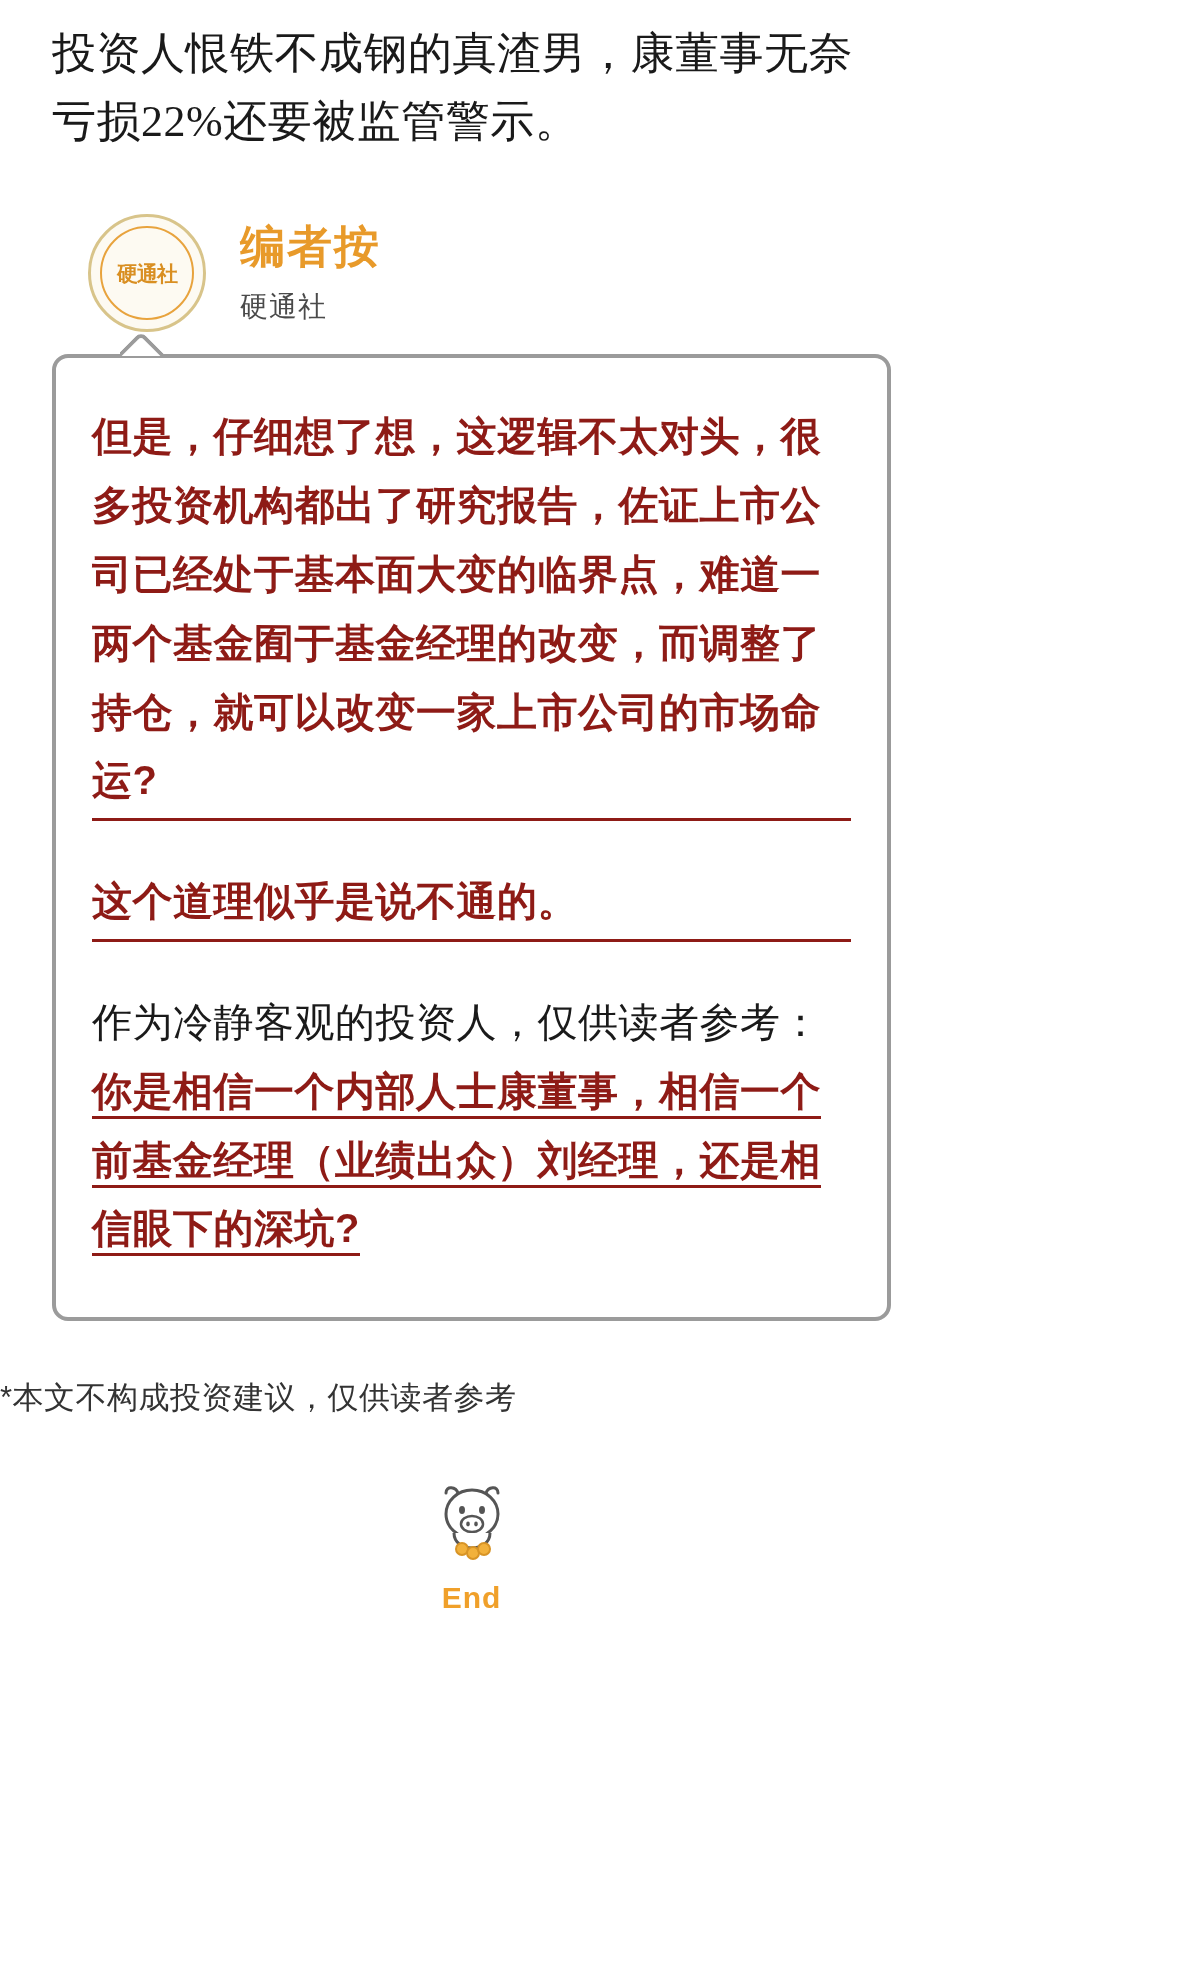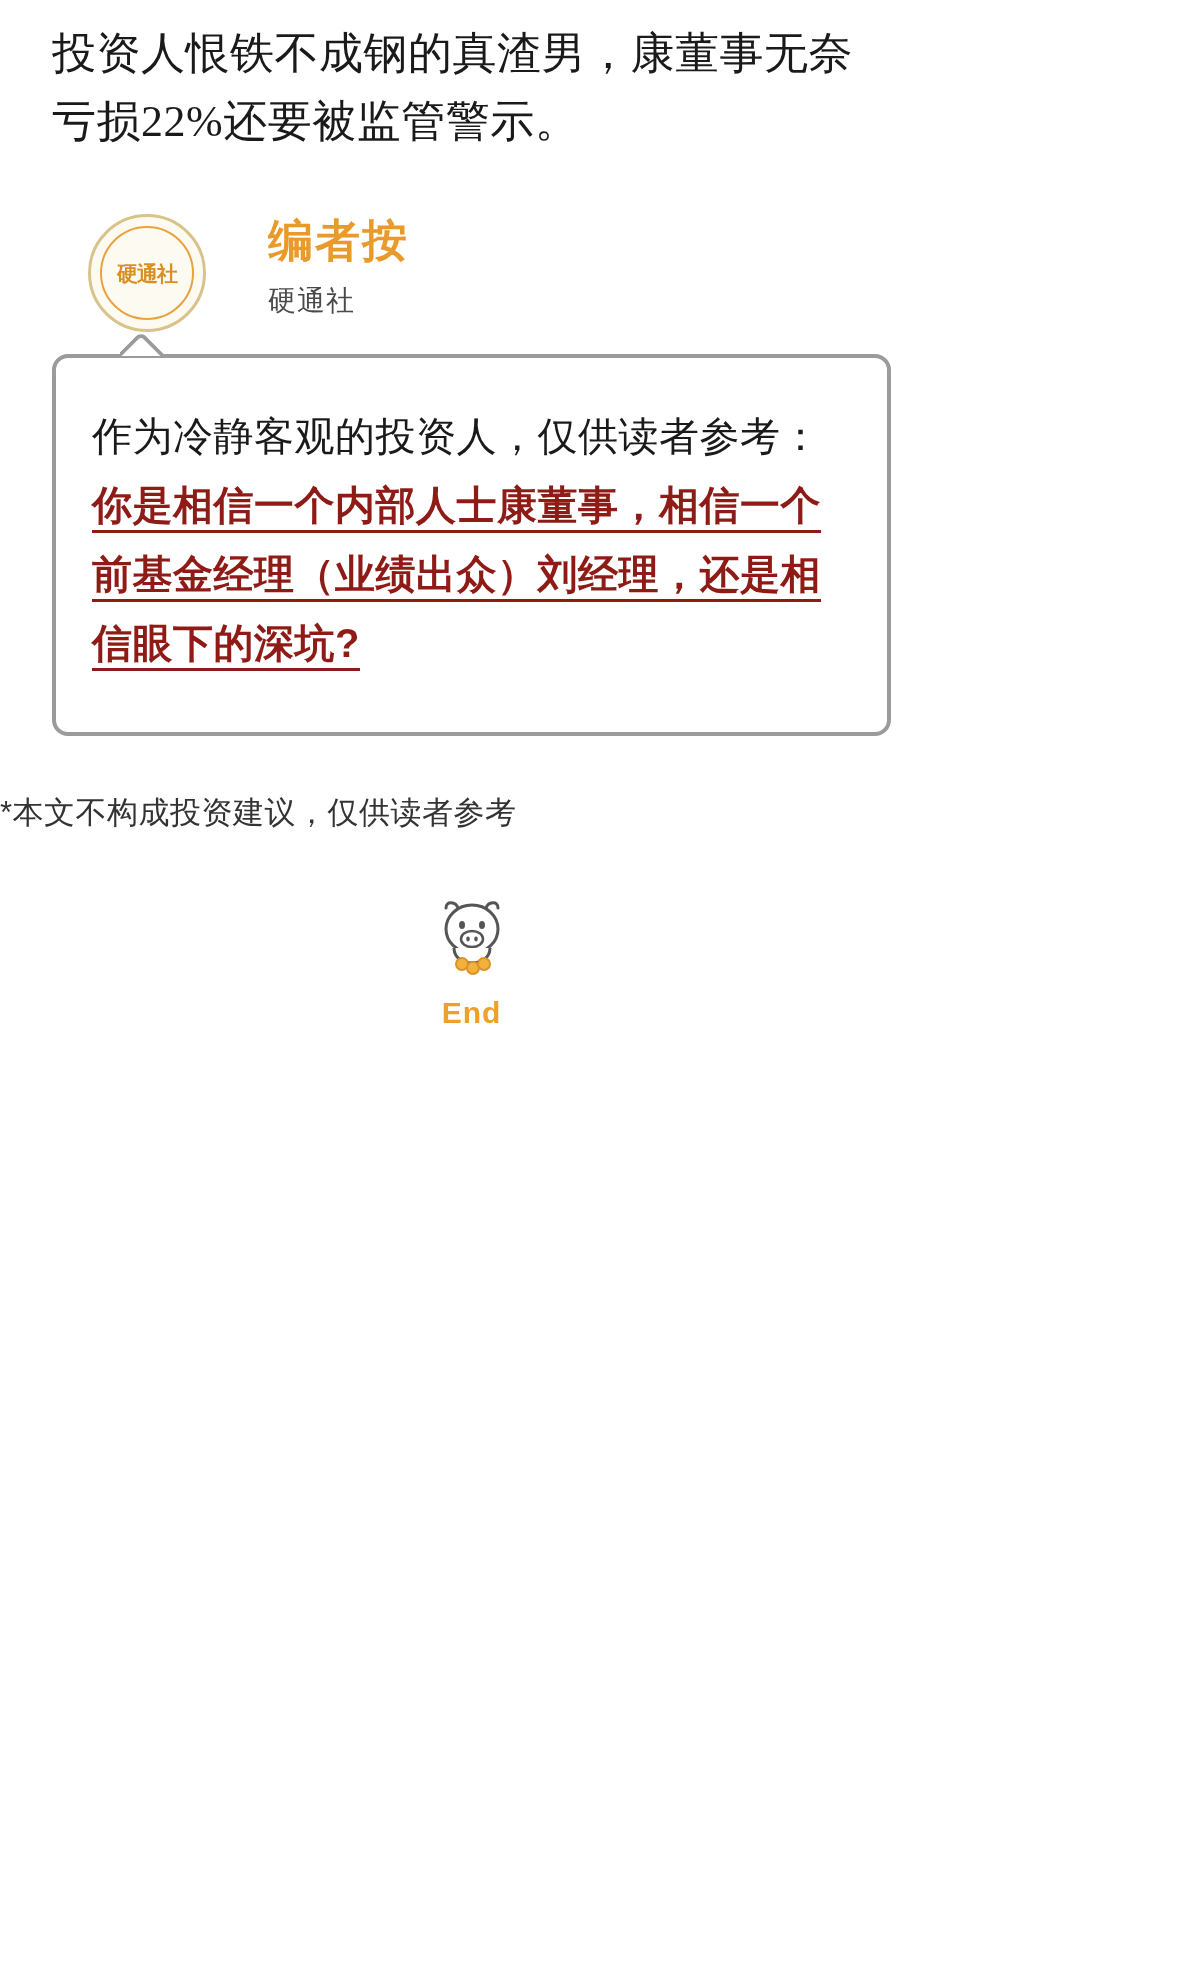--- a/index.html
+++ b/index.html
@@ -35,8 +35,8 @@
   
   .editor-head {
     display: flex;
+    align-items: center;
     padding: 58px 0 0 88px;
-    gap: 28px;
   }
   .badge {
     width: 118px;

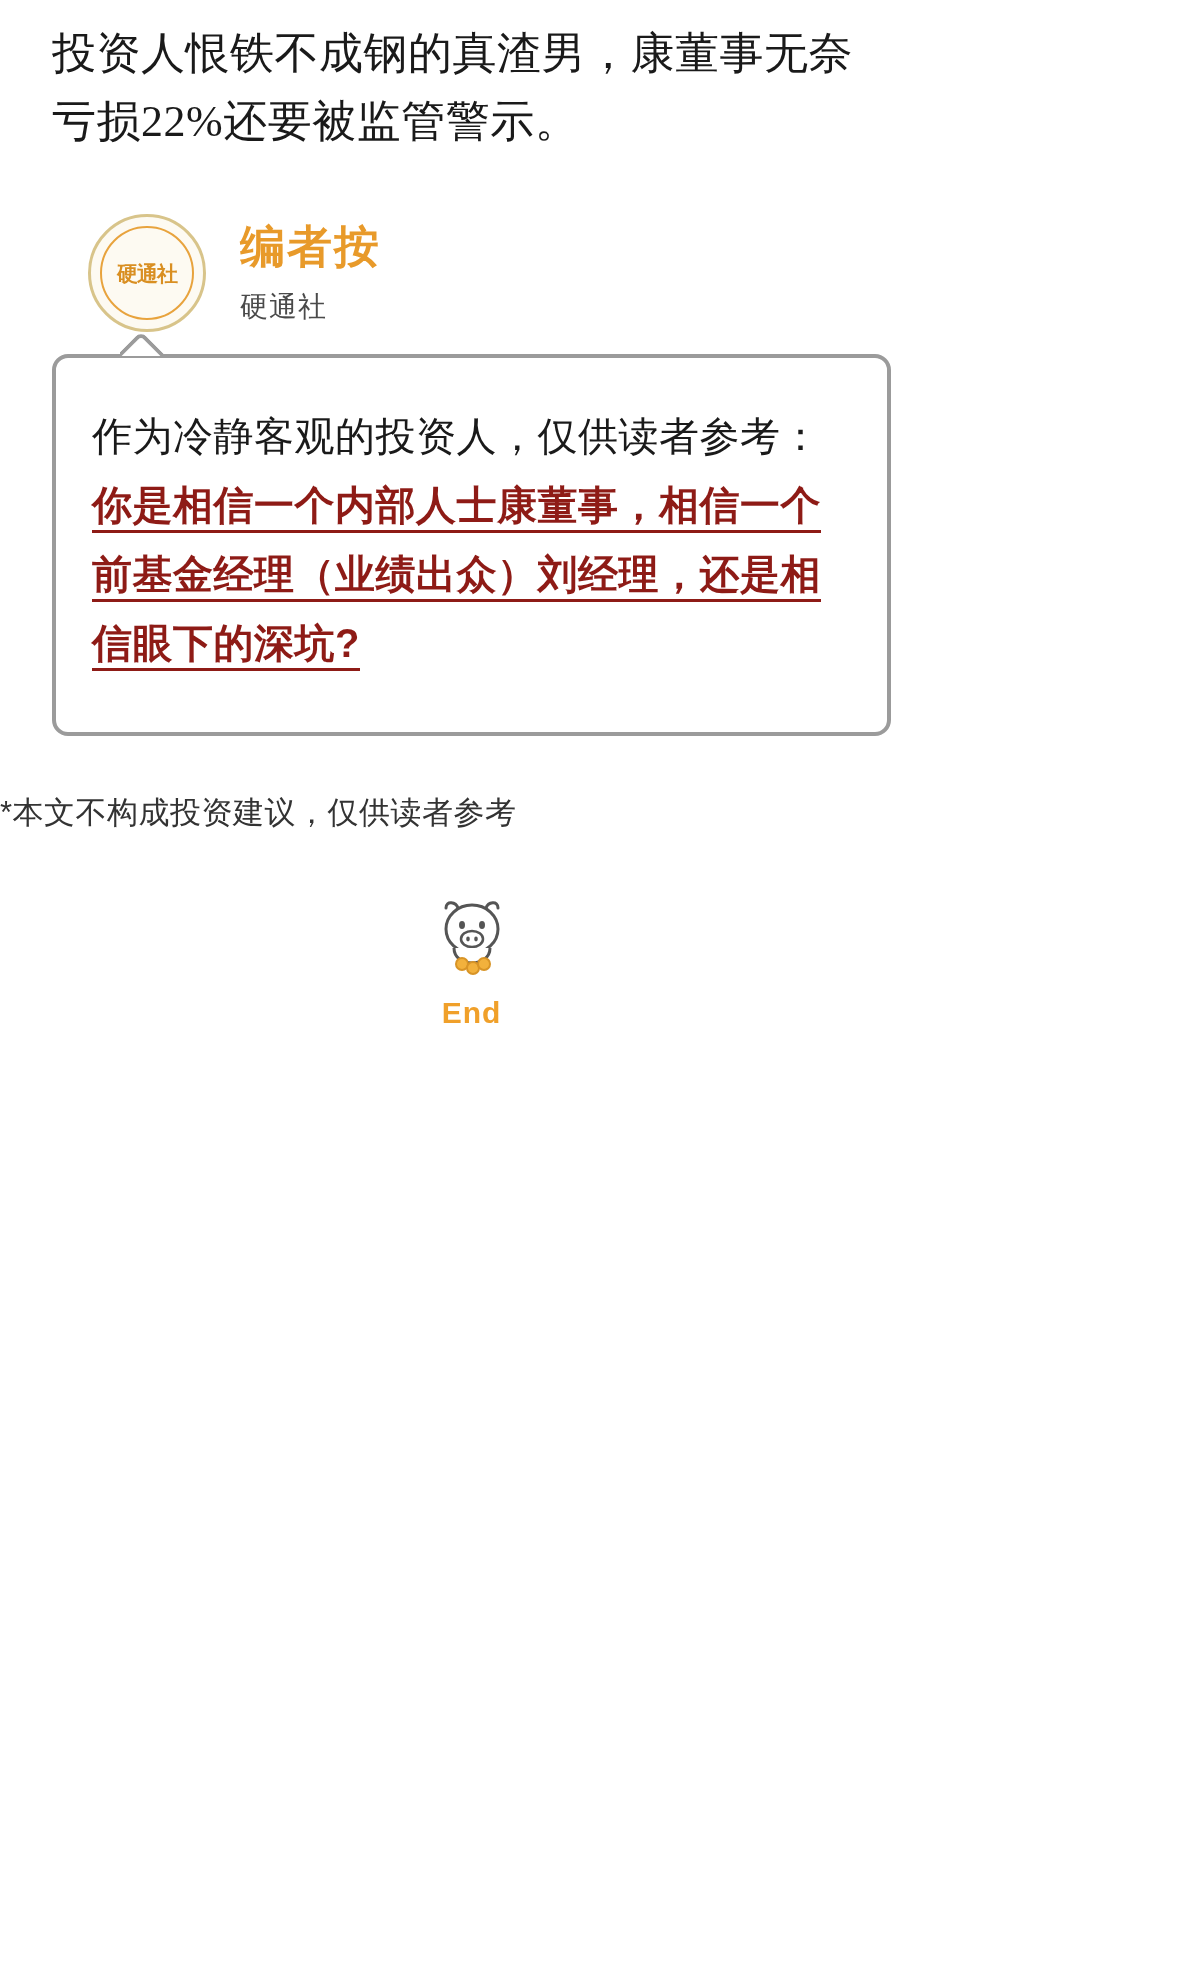--- a/index.html
+++ b/index.html
@@ -198,6 +198,7 @@
   <div class="quote-wrap">
     <div class="pointer"></div>
     <div class="quote-box">
+      <p class="q-para q-red u">但是，仔细想了想，这逻辑不太对头，很多投资机构都出了研究报告，佐证上市公司已经处于基本面大变的临界点，难道一两个基金囿于基金经理的改变，而调整了持仓，就可以改变一家上市公司的市场命运?</p>
       <p class="q-para q-mixed"><span>作为冷静客观的投资人，仅供读者参考：</span><span class="hl">你是相信一个内部人士康董事，相信一个前基金经理（业绩出众）刘经理，还是相信眼下的深坑?</span></p>
     </div>
   </div>

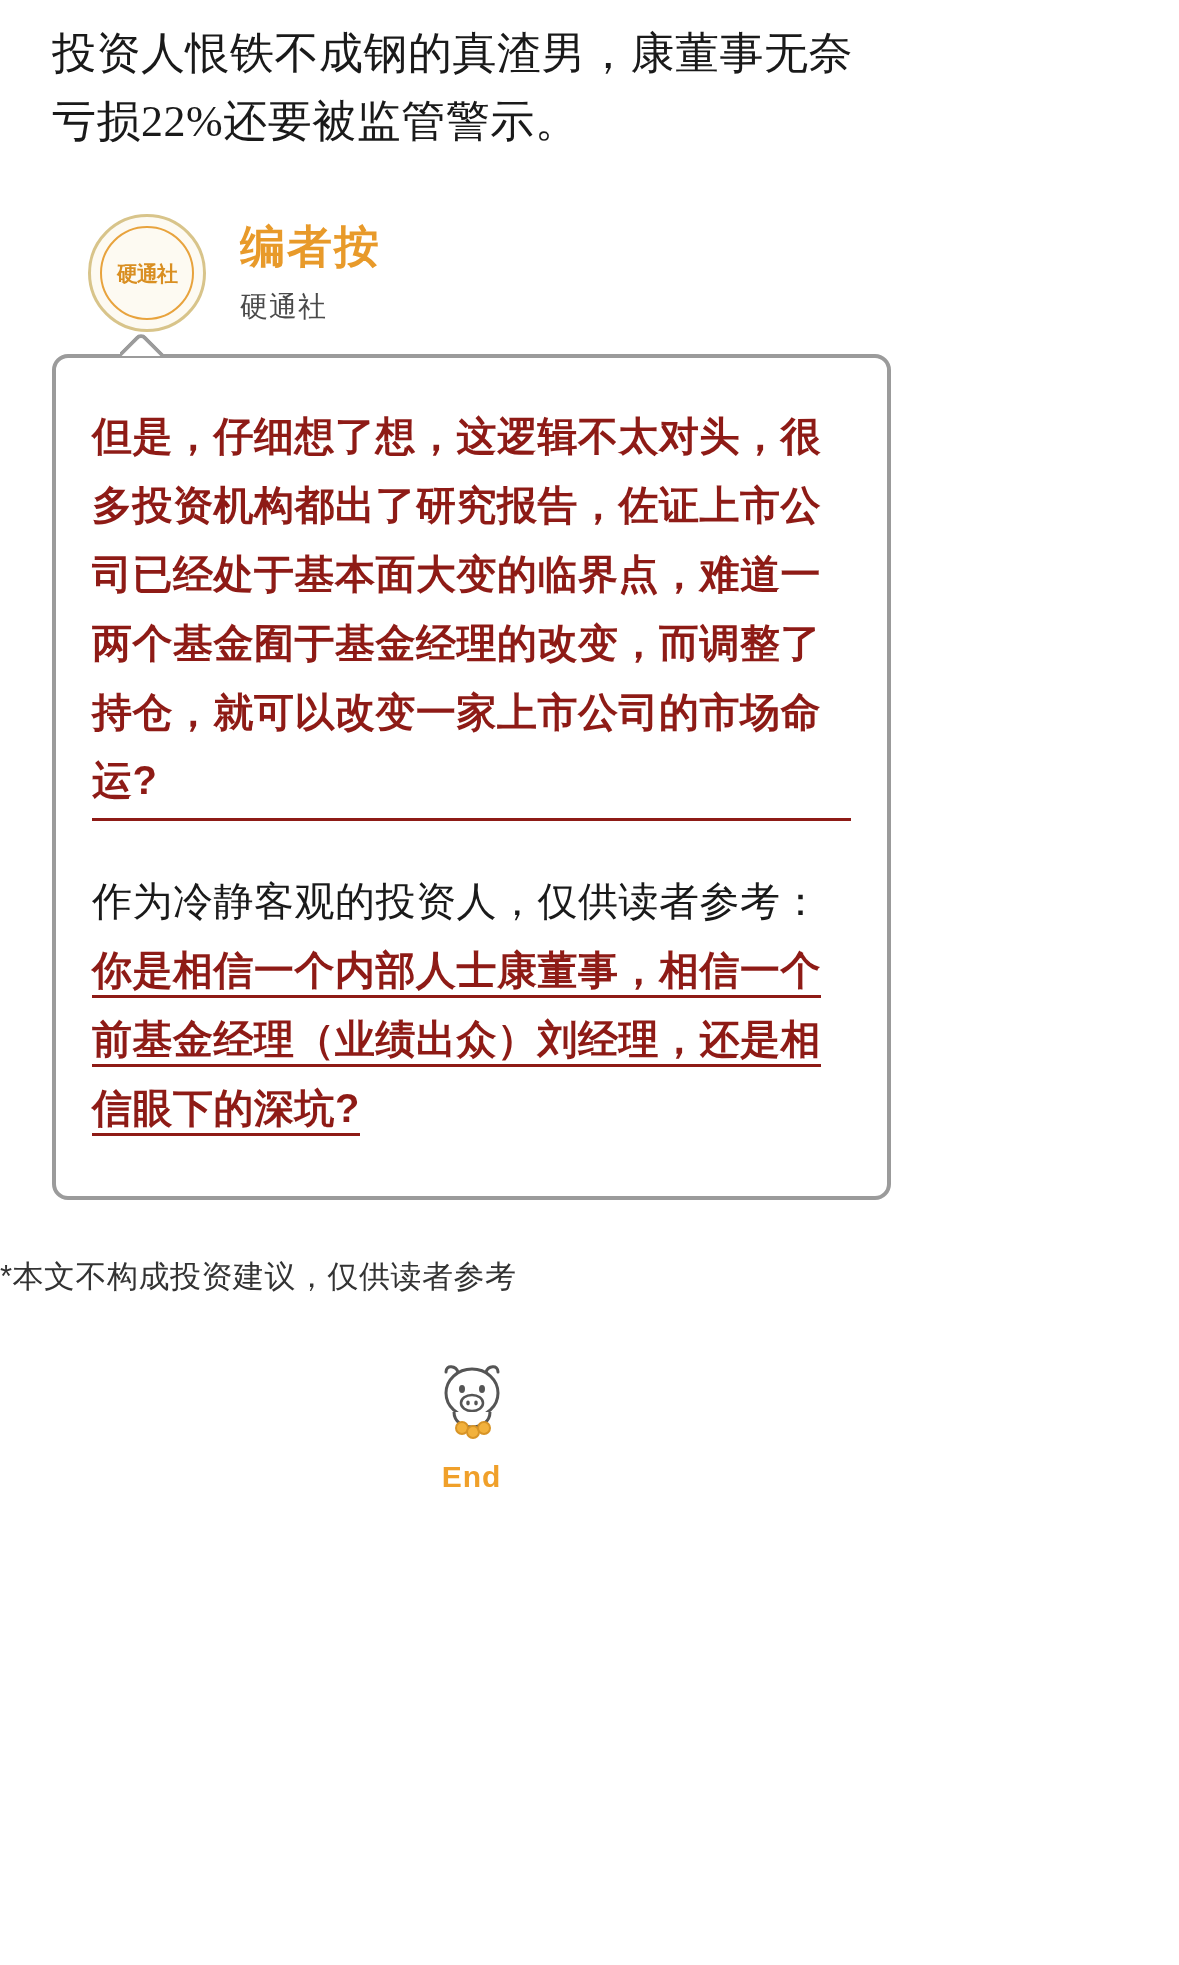--- a/index.html
+++ b/index.html
@@ -199,6 +199,7 @@
     <div class="pointer"></div>
     <div class="quote-box">
       <p class="q-para q-red u">但是，仔细想了想，这逻辑不太对头，很多投资机构都出了研究报告，佐证上市公司已经处于基本面大变的临界点，难道一两个基金囿于基金经理的改变，而调整了持仓，就可以改变一家上市公司的市场命运?</p>
+      <p class="q-para q-red u">这个道理似乎是说不通的。</p>
       <p class="q-para q-mixed"><span>作为冷静客观的投资人，仅供读者参考：</span><span class="hl">你是相信一个内部人士康董事，相信一个前基金经理（业绩出众）刘经理，还是相信眼下的深坑?</span></p>
     </div>
   </div>

